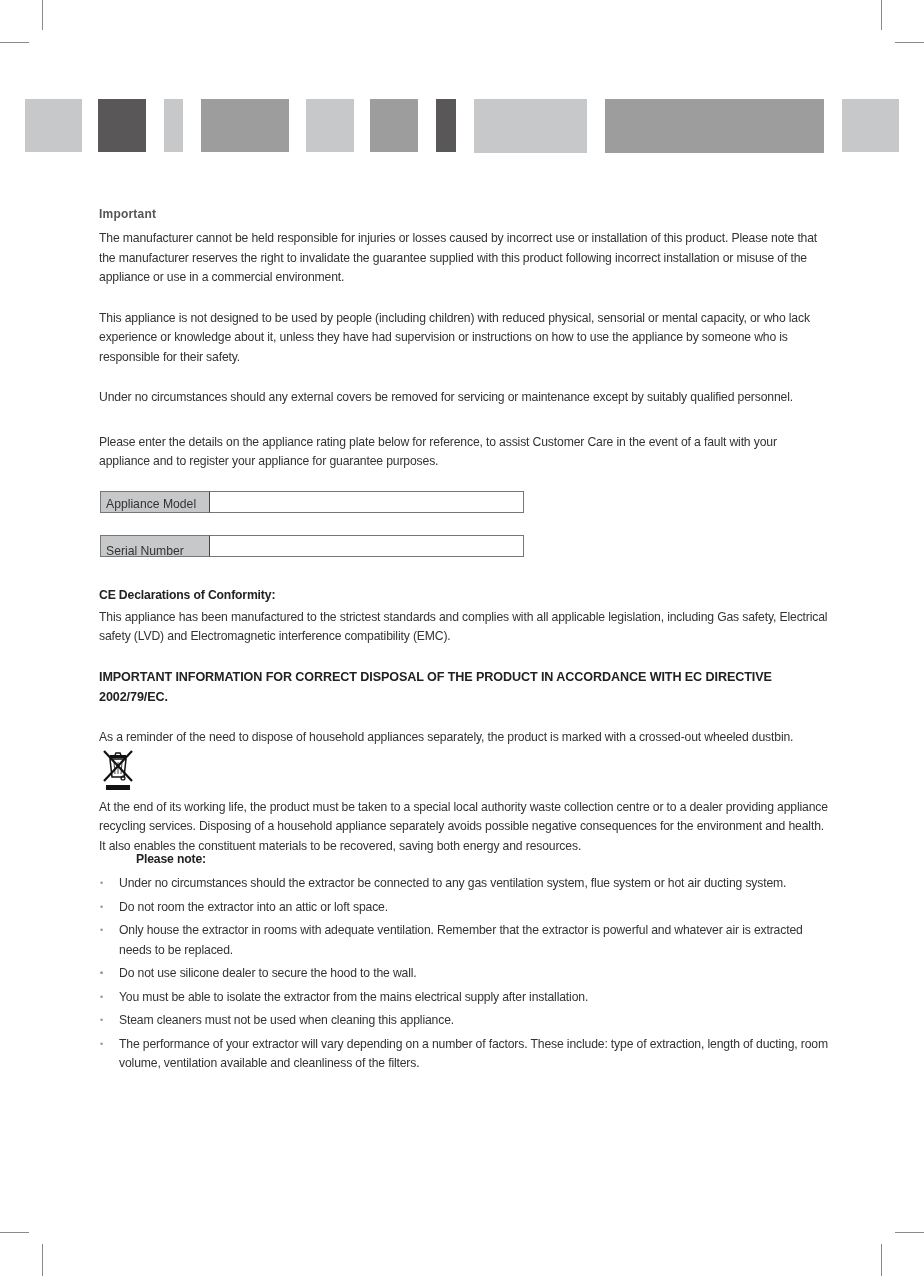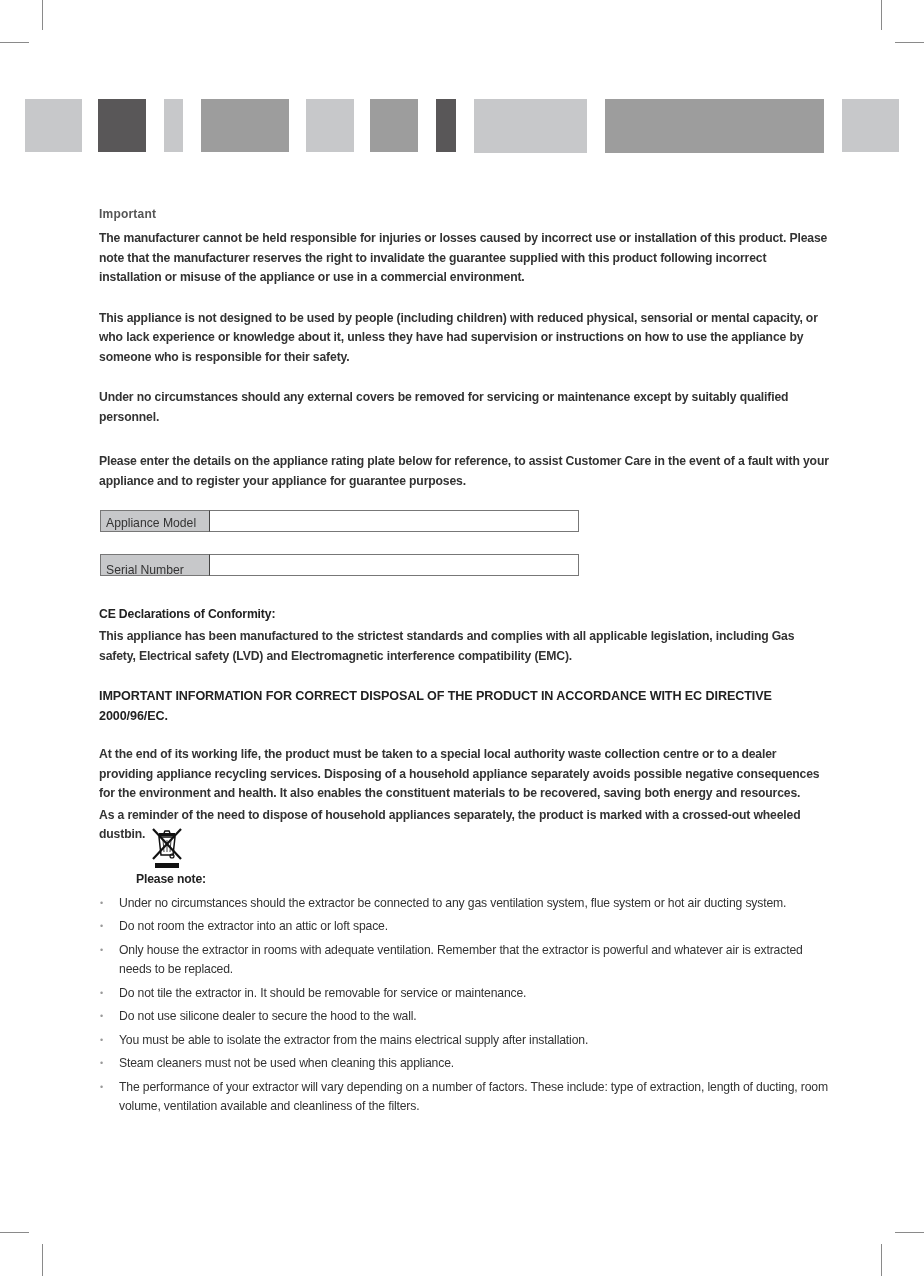--- a/index.html
+++ b/index.html
@@ -12,7 +12,7 @@
   .dark { background:#595758; }
   .content { position:absolute; left:99px; top:200px; width:730px; }
   h1 { margin:0; font-size:12px; font-weight:bold; color:#555; letter-spacing:0.2px; line-height:28px; }
-  p { margin:0; font-size:12.2px; line-height:19.5px; letter-spacing:-0.15px;font-weight:bold; }
+  p { margin:0; font-size:12.2px; line-height:19.5px; letter-spacing:-0.15px; }
   .gap1 { height:21px; }
   h2 { margin:0; font-size:12.2px; font-weight:bold; color:#222; line-height:19px; letter-spacing:-0.15px; }
   h3 { margin:0; font-size:12.6px; font-weight:bold; color:#222; line-height:20px; letter-spacing:-0.1px; }

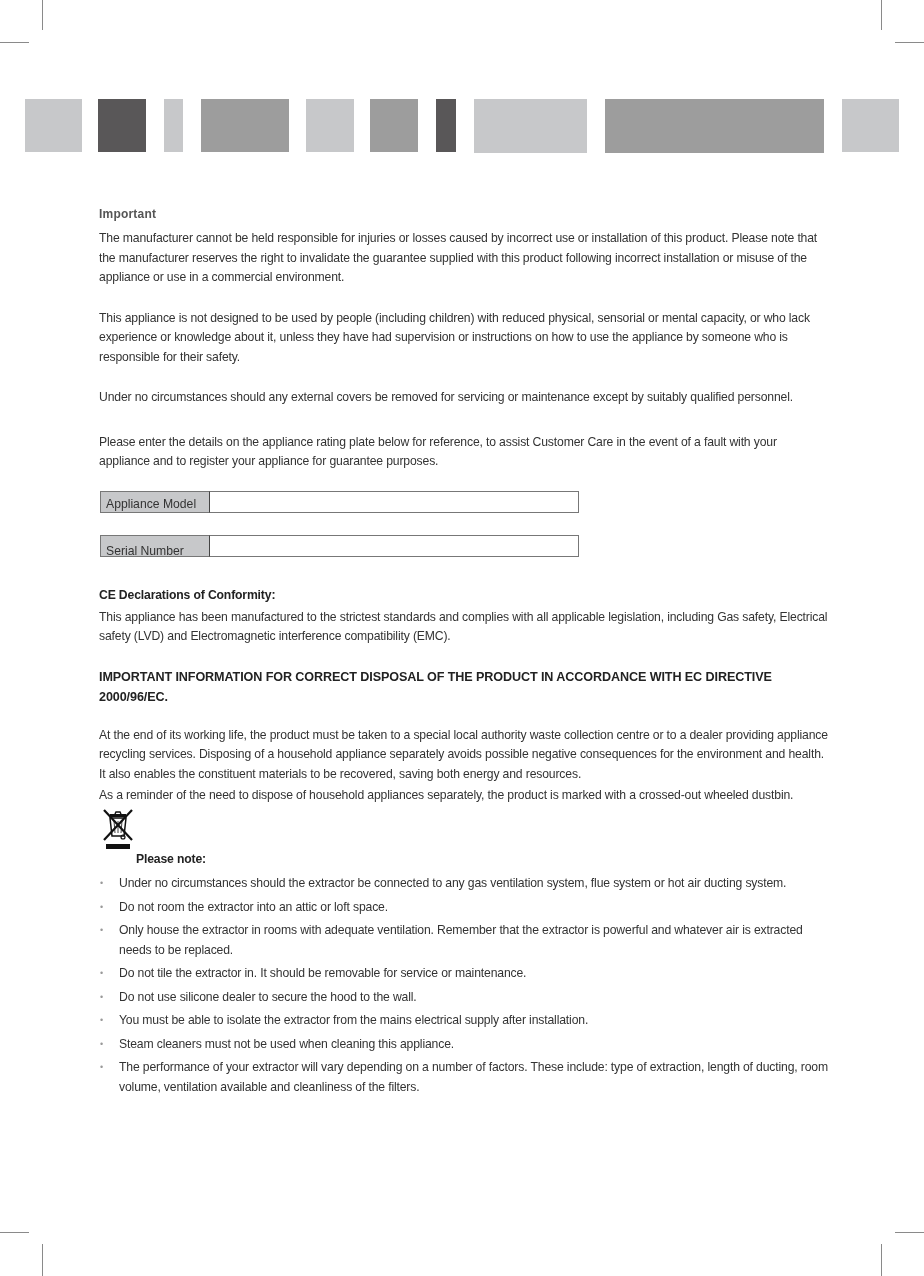--- a/index.html
+++ b/index.html
@@ -16,7 +16,7 @@
   .gap1 { height:21px; }
   h2 { margin:0; font-size:12.2px; font-weight:bold; color:#222; line-height:19px; letter-spacing:-0.15px; }
   h3 { margin:0; font-size:12.6px; font-weight:bold; color:#222; line-height:20px; letter-spacing:-0.1px; }
-  .field { display:flex; height:22px; width:479px; margin-left:1px; }
+  .field { display:flex; height:22px; width:424px; margin-left:1px; }
   .field .lbl { width:110px; background:#c7c8ca; border:1px solid #777; border-right:1px solid #444;
                 font-size:12.2px; color:#333; padding-left:5px; box-sizing:border-box; }
   .field .inp { flex:1; border:1px solid #777; border-left:none; background:#fff; outline:none; height:22px; box-sizing:border-box; padding:0 4px; font-family:"Liberation Sans", sans-serif; font-size:12px; }

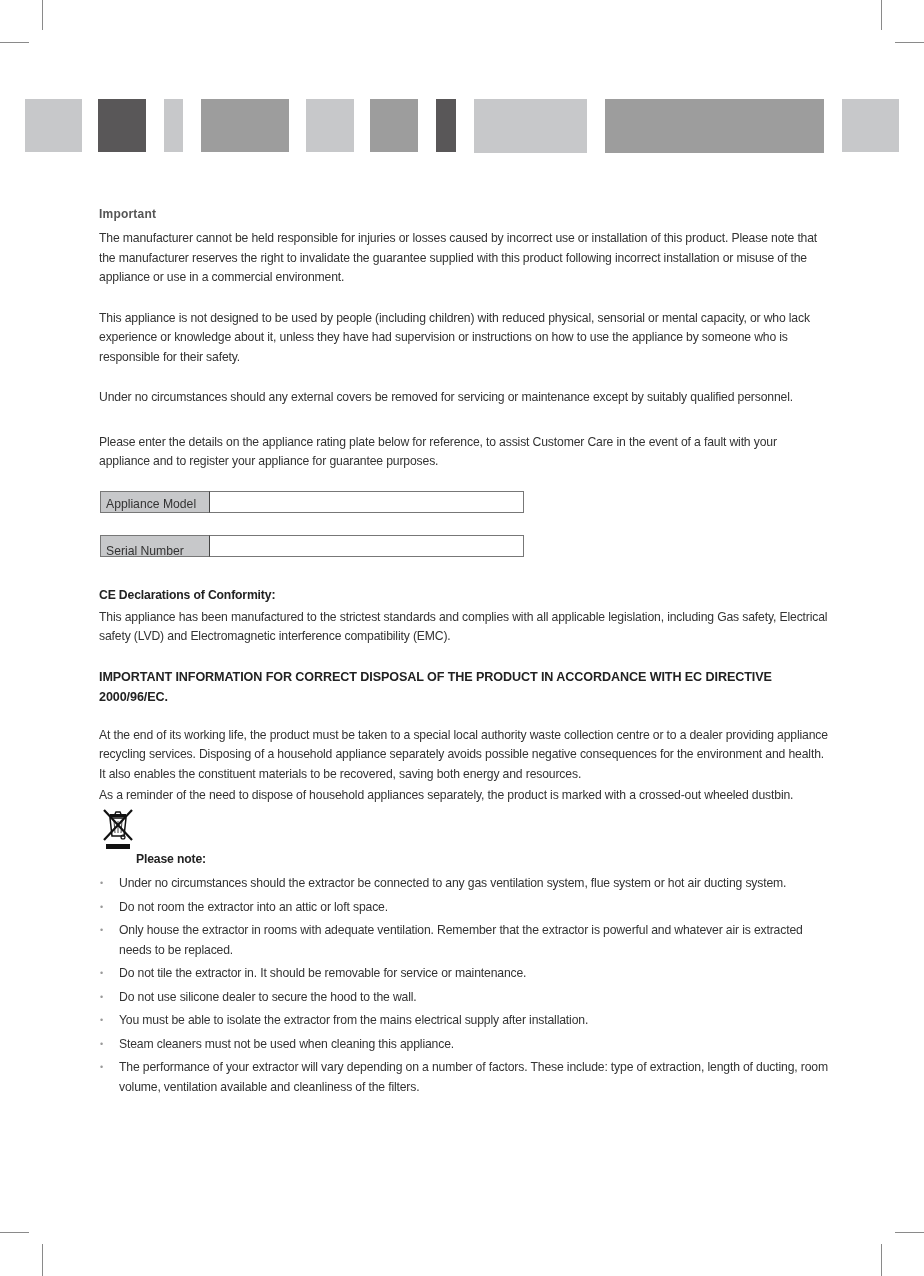--- a/index.html
+++ b/index.html
@@ -76,7 +76,7 @@
   <p style="margin-top:3px;">This appliance has been manufactured to the strictest standards and complies with all applicable legislation, including Gas safety, Electrical safety (LVD) and Electromagnetic interference compatibility (EMC).</p>
 
   <div style="height:20px;"></div>
-  <h3>IMPORTANT INFORMATION FOR CORRECT DISPOSAL OF THE PRODUCT IN ACCORDANCE WITH EC DIRECTIVE 2000/96/EC.</h3>
+  <h3>IMPORTANT INFORMATION FOR CORRECT DISPOSAL OF THE PRODUCT IN ACCORDANCE WITH EC DIRECTIVE 2002/79/EC.</h3>
   <div style="height:19px;"></div>
   <p>At the end of its working life, the product must be taken to a special local authority waste collection centre or to a dealer providing appliance recycling services.  Disposing of a household appliance separately avoids possible negative consequences for the environment and health. It also enables the constituent materials to be recovered, saving both energy and resources.</p>
   <p style="margin-top:2px;">

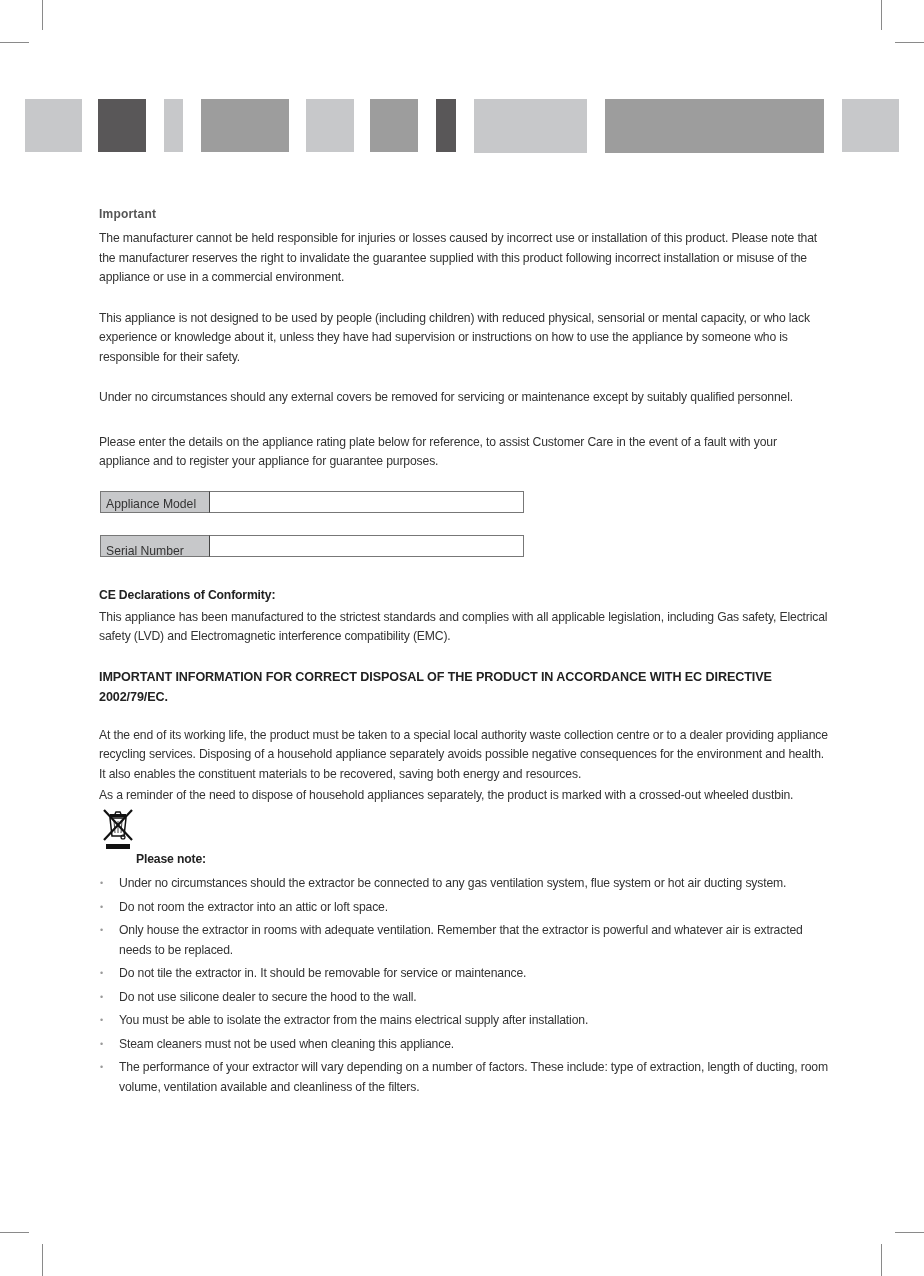--- a/index.html
+++ b/index.html
@@ -78,7 +78,6 @@
   <div style="height:20px;"></div>
   <h3>IMPORTANT INFORMATION FOR CORRECT DISPOSAL OF THE PRODUCT IN ACCORDANCE WITH EC DIRECTIVE 2002/79/EC.</h3>
   <div style="height:19px;"></div>
-  <p>At the end of its working life, the product must be taken to a special local authority waste collection centre or to a dealer providing appliance recycling services.  Disposing of a household appliance separately avoids possible negative consequences for the environment and health. It also enables the constituent materials to be recovered, saving both energy and resources.</p>
   <p style="margin-top:2px;">
     <span>As a reminder of the need to dispose of household appliances separately, the product is marked with a crossed-out wheeled dustbin.</span>
     <span style="display:inline-block;vertical-align:top;margin-left:2px;margin-top:2px;">
@@ -96,6 +95,7 @@
       </svg>
     </span>
   </p>
+  <p>At the end of its working life, the product must be taken to a special local authority waste collection centre or to a dealer providing appliance recycling services.  Disposing of a household appliance separately avoids possible negative consequences for the environment and health. It also enables the constituent materials to be recovered, saving both energy and resources.</p>
 
   <h2 style="margin-top:-6px;padding-left:37px;">Please note:</h2>
   <div style="height:5px;"></div>

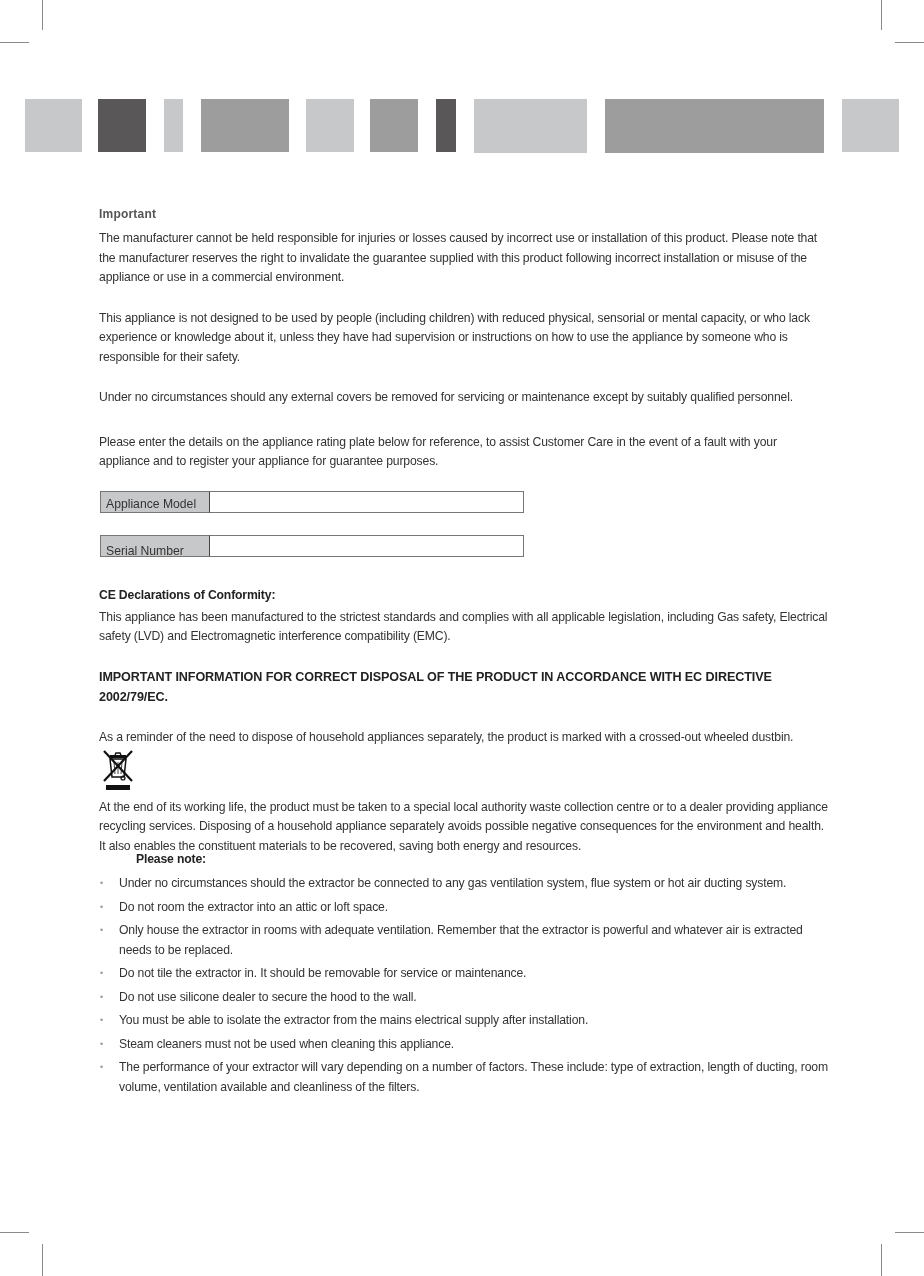--- a/index.html
+++ b/index.html
@@ -103,7 +103,7 @@
     <li><span class="bul">•</span><span>Under no circumstances should the extractor be connected to any gas ventilation system, flue system or hot air ducting system.</span></li>
     <li><span class="bul">•</span><span>Do not room the extractor into an attic or loft space.</span></li>
     <li><span class="bul">•</span><span>Only house the extractor in rooms with adequate ventilation. Remember that the extractor is powerful and whatever air is extracted needs to be replaced.</span></li>
-    <li><span class="bul">•</span><span>Do not tile the extractor in. It should be removable for service or maintenance.</span></li>
+    <li><span class="bul">•</span></li>
     <li><span class="bul">•</span><span>Do not use silicone dealer to secure the hood to the wall.</span></li>
     <li><span class="bul">•</span><span>You must be able to isolate the extractor from the mains electrical supply after installation.</span></li>
     <li><span class="bul">•</span><span>Steam cleaners must not be used when cleaning this appliance.</span></li>

